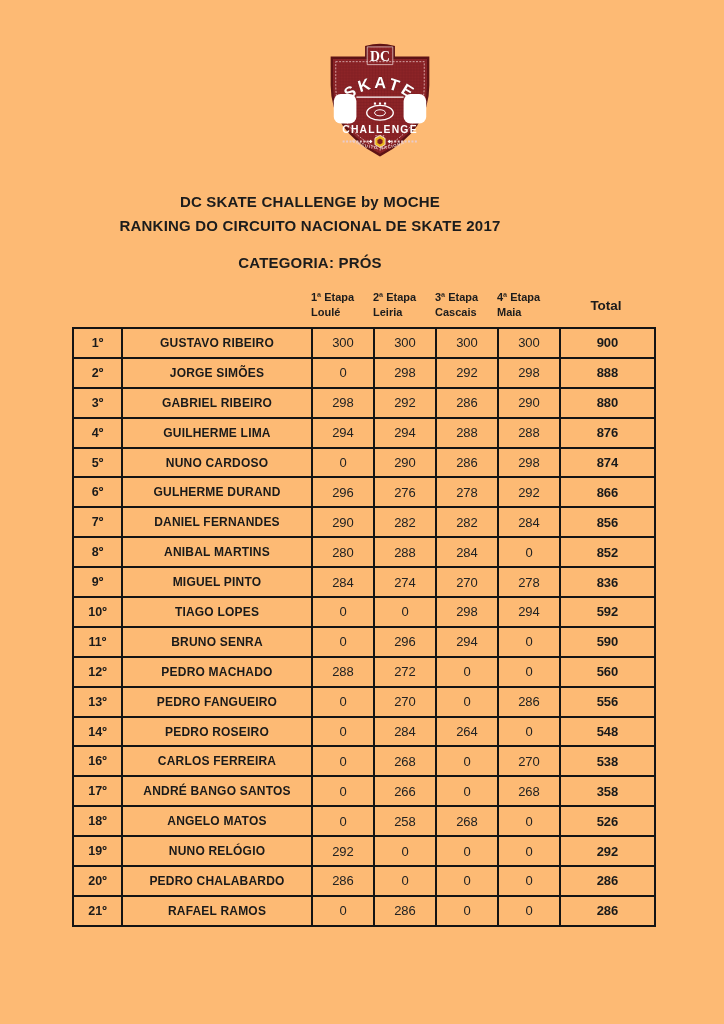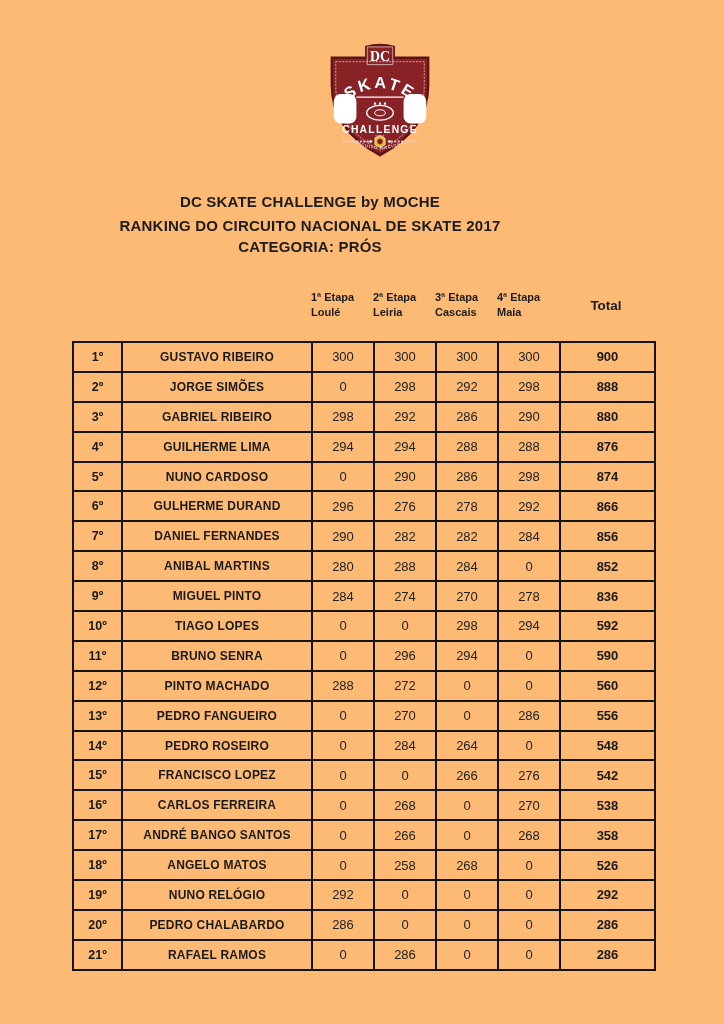--- a/index.html
+++ b/index.html
@@ -12,7 +12,7 @@
   
   .titles{position:absolute;top:190px;left:0;width:620px;text-align:center;}
   .title-line{font-size:15px;font-weight:bold;line-height:24px;letter-spacing:0.2px;color:#1c1c1c;}
-  .category{font-size:15px;font-weight:bold;letter-spacing:0.2px;color:#1c1c1c;}
+  .category{margin-top:16px;font-size:15px;font-weight:bold;letter-spacing:0.2px;color:#1c1c1c;}
 
   
   .ranking{position:absolute;top:288px;left:72px;width:582px;}

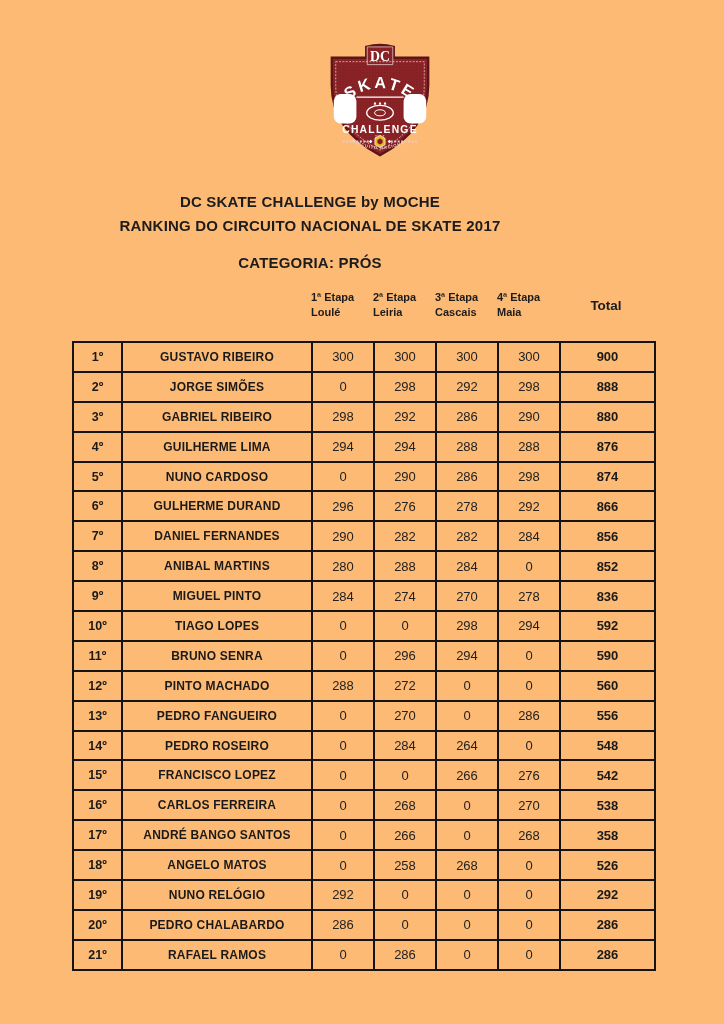--- a/index.html
+++ b/index.html
@@ -24,7 +24,7 @@
   .h-total{width:94px;display:flex;align-items:center;justify-content:center;
            font-size:13.5px;font-weight:bold;color:#1c1c1c;}
 
-  table.rank{border-collapse:collapse;table-layout:fixed;width:582px;margin-top:19px;}
+  table.rank{border-collapse:collapse;table-layout:fixed;width:582px;margin-top:5px;}
   table.rank td{border:2px solid #141414;height:27.9px;text-align:center;vertical-align:middle;
                 padding:0;overflow:hidden;white-space:nowrap;}
   .td-pos{font-weight:bold;font-size:12.5px;}

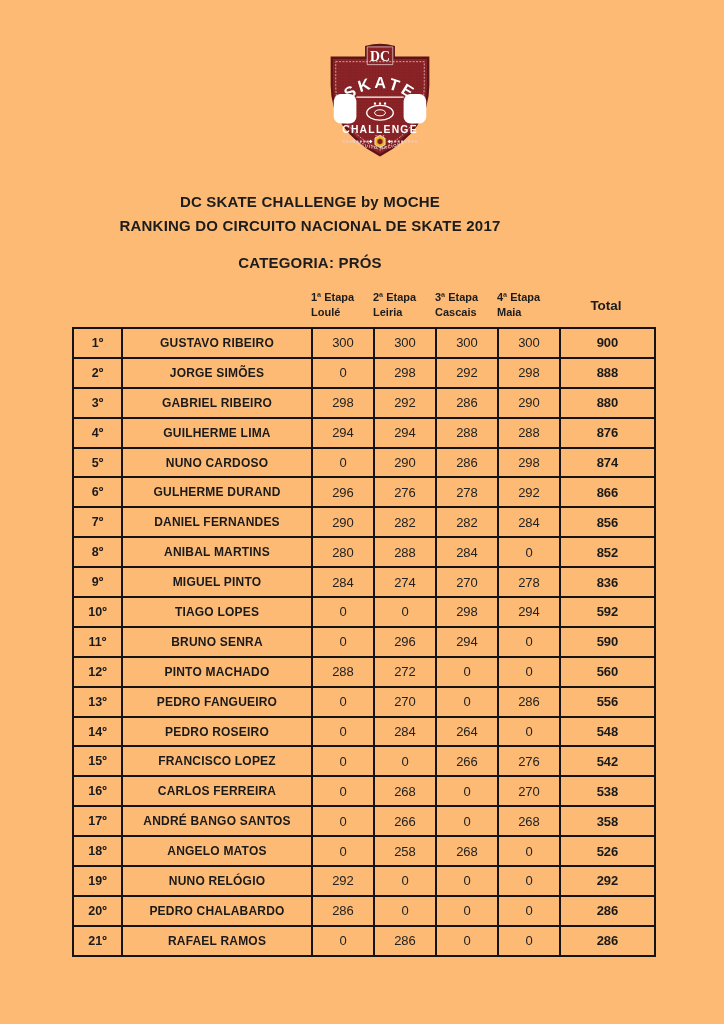--- a/index.html
+++ b/index.html
@@ -230,7 +230,7 @@
           </tr>
           <tr>
             <td class="td-pos">12º</td>
-            <td class="td-name">PINTO MACHADO</td>
+            <td class="td-name">PEDRO MACHADO</td>
             <td class="td-score">288</td>
             <td class="td-score">272</td>
             <td class="td-score">0</td>

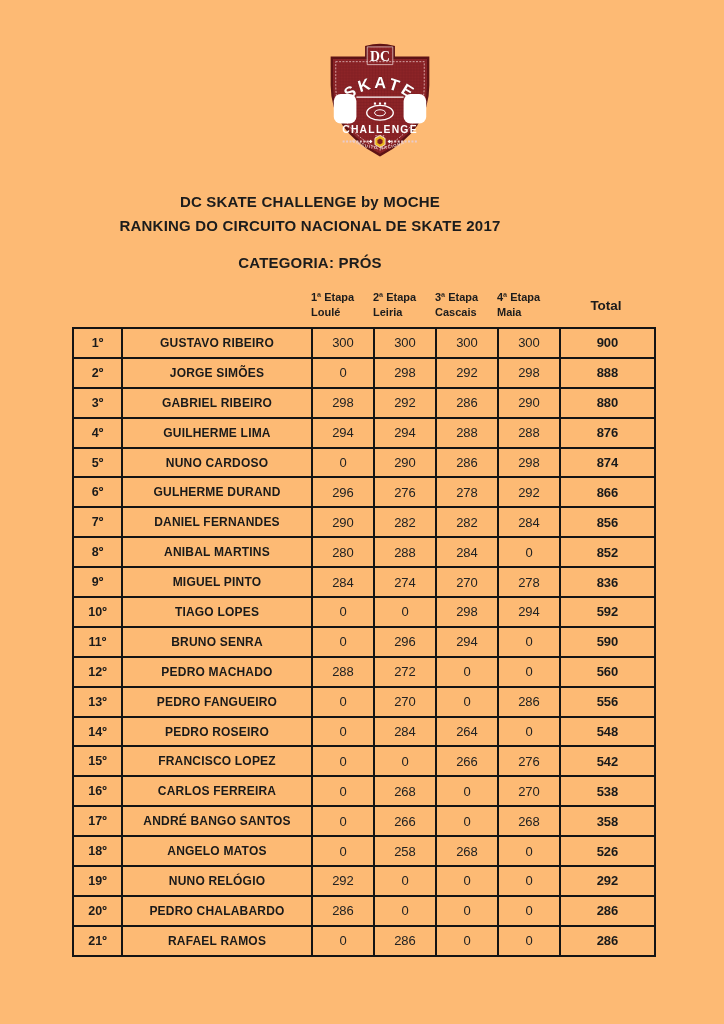--- a/index.html
+++ b/index.html
@@ -256,15 +256,6 @@
             <td class="td-total">548</td>
           </tr>
           <tr>
-            <td class="td-pos">15º</td>
-            <td class="td-name">FRANCISCO LOPEZ</td>
-            <td class="td-score">0</td>
-            <td class="td-score">0</td>
-            <td class="td-score">266</td>
-            <td class="td-score">276</td>
-            <td class="td-total">542</td>
-          </tr>
-          <tr>
             <td class="td-pos">16º</td>
             <td class="td-name">CARLOS FERREIRA</td>
             <td class="td-score">0</td>

